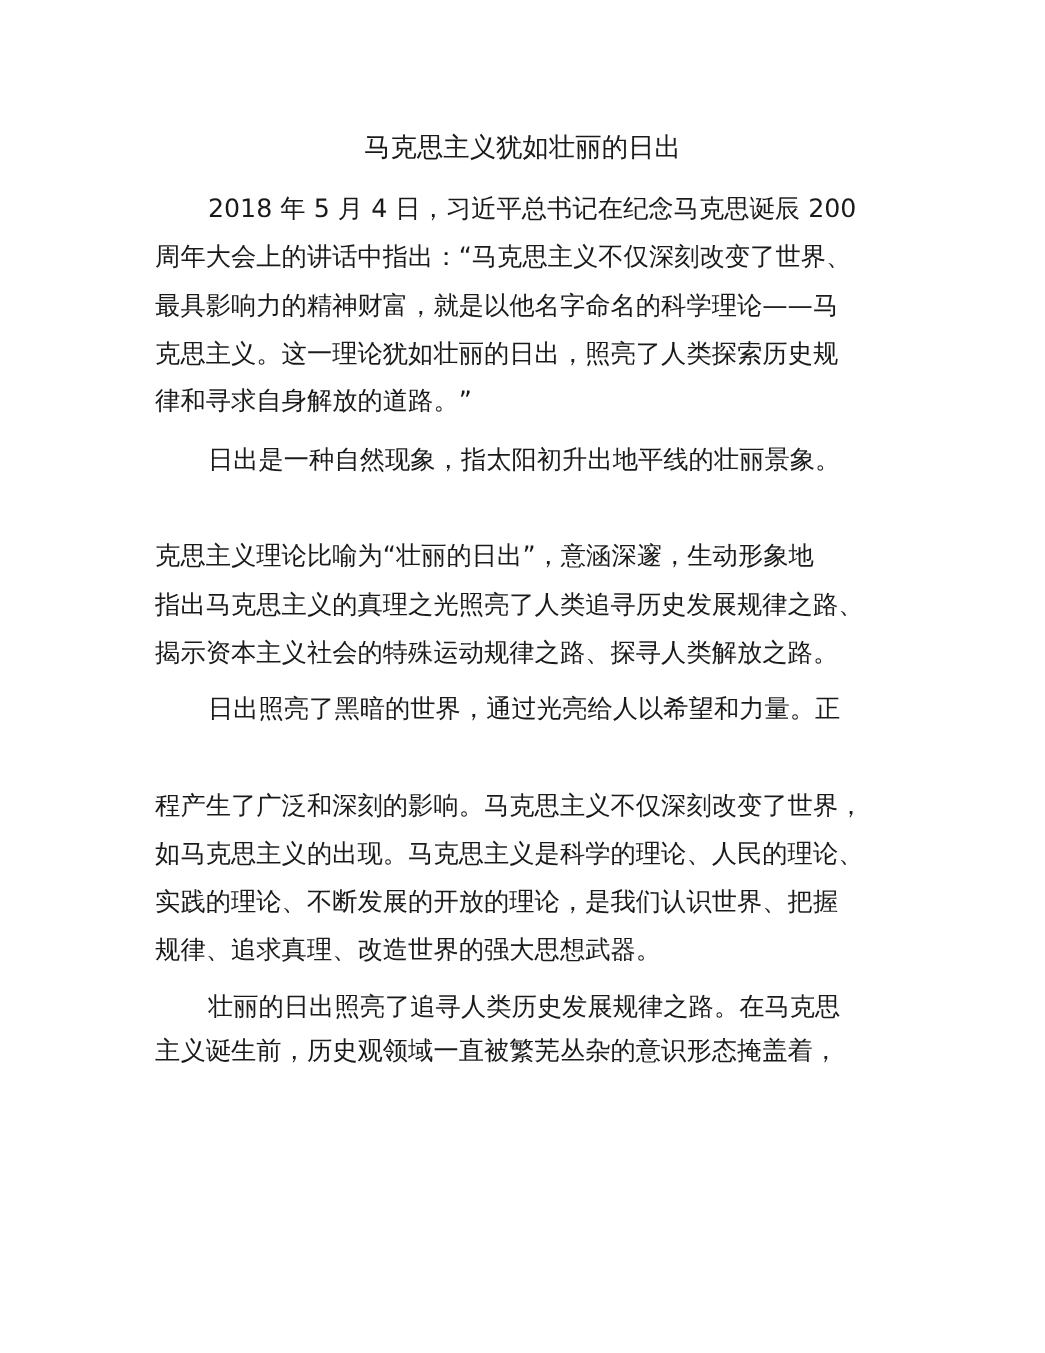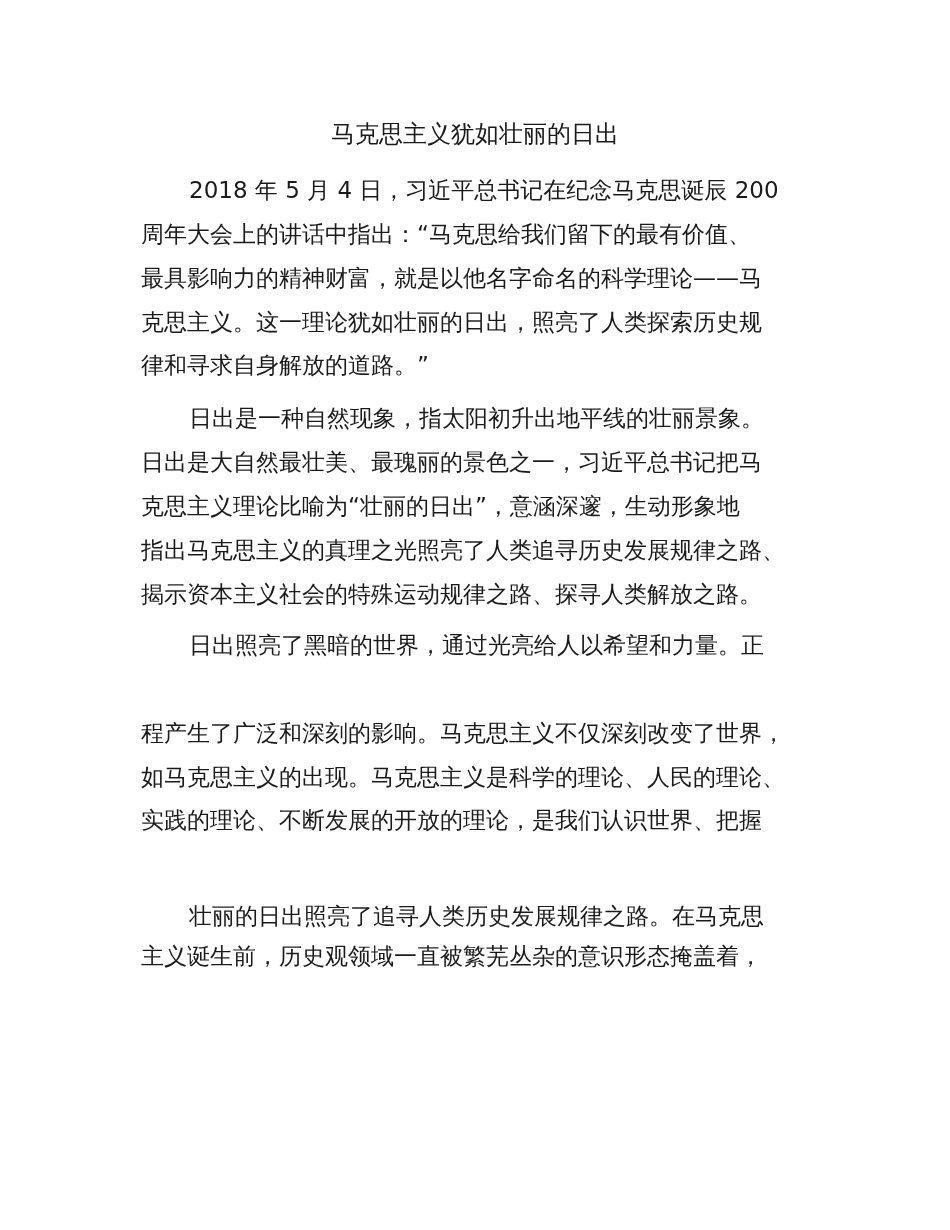--- a/index.html
+++ b/index.html
@@ -19,7 +19,7 @@
   <div class="title">马克思主义犹如壮丽的日出</div>
 
   <div class="line indent" style="top:175px">2018 年 5 月 4 日，习近平总书记在纪念马克思诞辰 200</div>
-  <div class="line" style="top:219px">周年大会上的讲话中指出：“马克思给我们留下的最有价值、</div>
+  <div class="line" style="top:219px">周年大会上的讲话中指出：“马克思主义不仅深刻改变了世界、</div>
   <div class="line" style="top:263px">最具影响力的精神财富，就是以他名字命名的科学理论——马</div>
   <div class="line" style="top:307px">克思主义。这一理论犹如壮丽的日出，照亮了人类探索历史规</div>
   <div class="line" style="top:350px">律和寻求自身解放的道路。”</div>

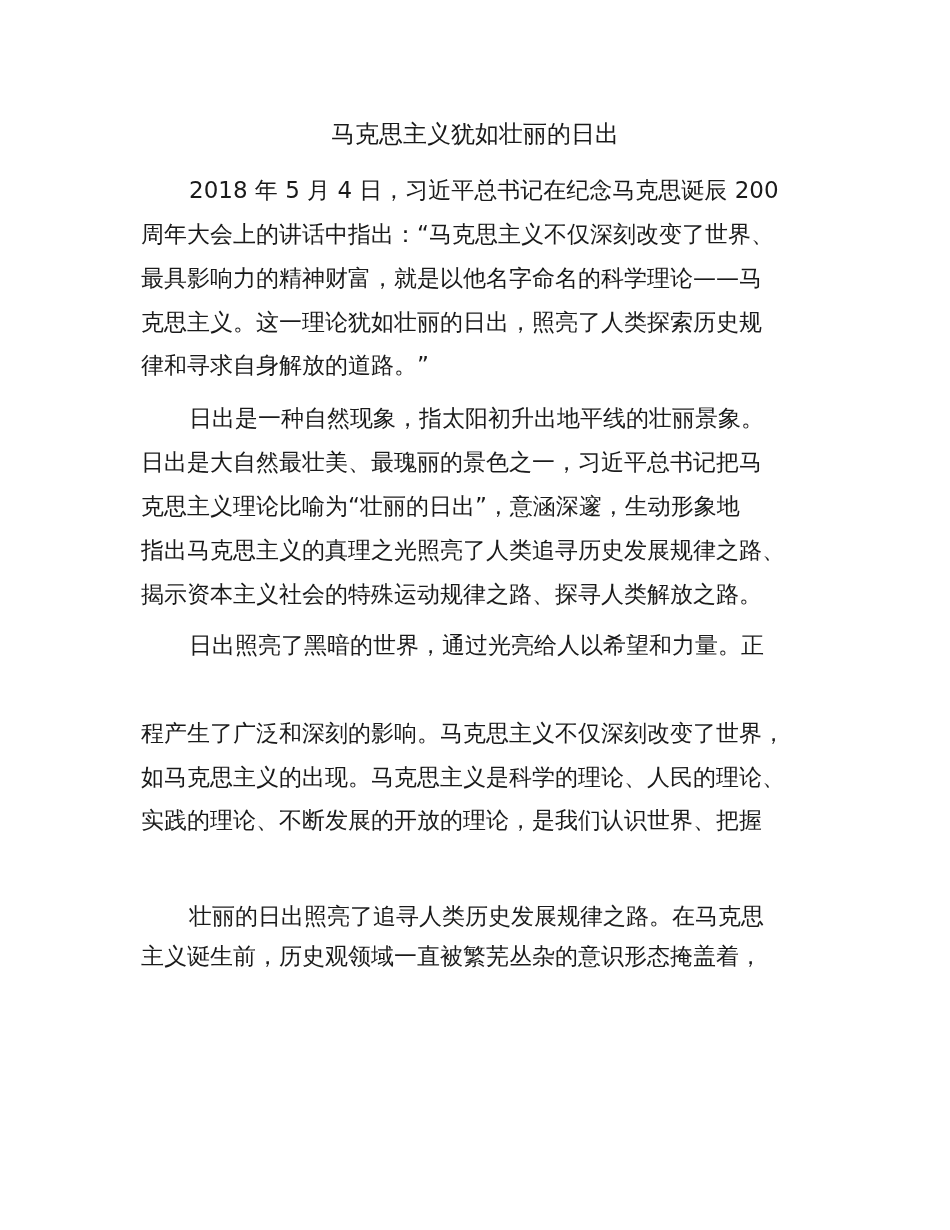--- a/index.html
+++ b/index.html
@@ -25,7 +25,6 @@
   <div class="line" style="top:350px">律和寻求自身解放的道路。”</div>
 
   <div class="line indent" style="top:403px">日出是一种自然现象，指太阳初升出地平线的壮丽景象。</div>
-  <div class="line" style="top:447px">日出是大自然最壮美、最瑰丽的景色之一，习近平总书记把马</div>
   <div class="line" style="top:491px">克思主义理论比喻为“壮丽的日出”，意涵深邃，生动形象地</div>
   <div class="line" style="top:535px">指出马克思主义的真理之光照亮了人类追寻历史发展规律之路、</div>
   <div class="line" style="top:579px">揭示资本主义社会的特殊运动规律之路、探寻人类解放之路。</div>

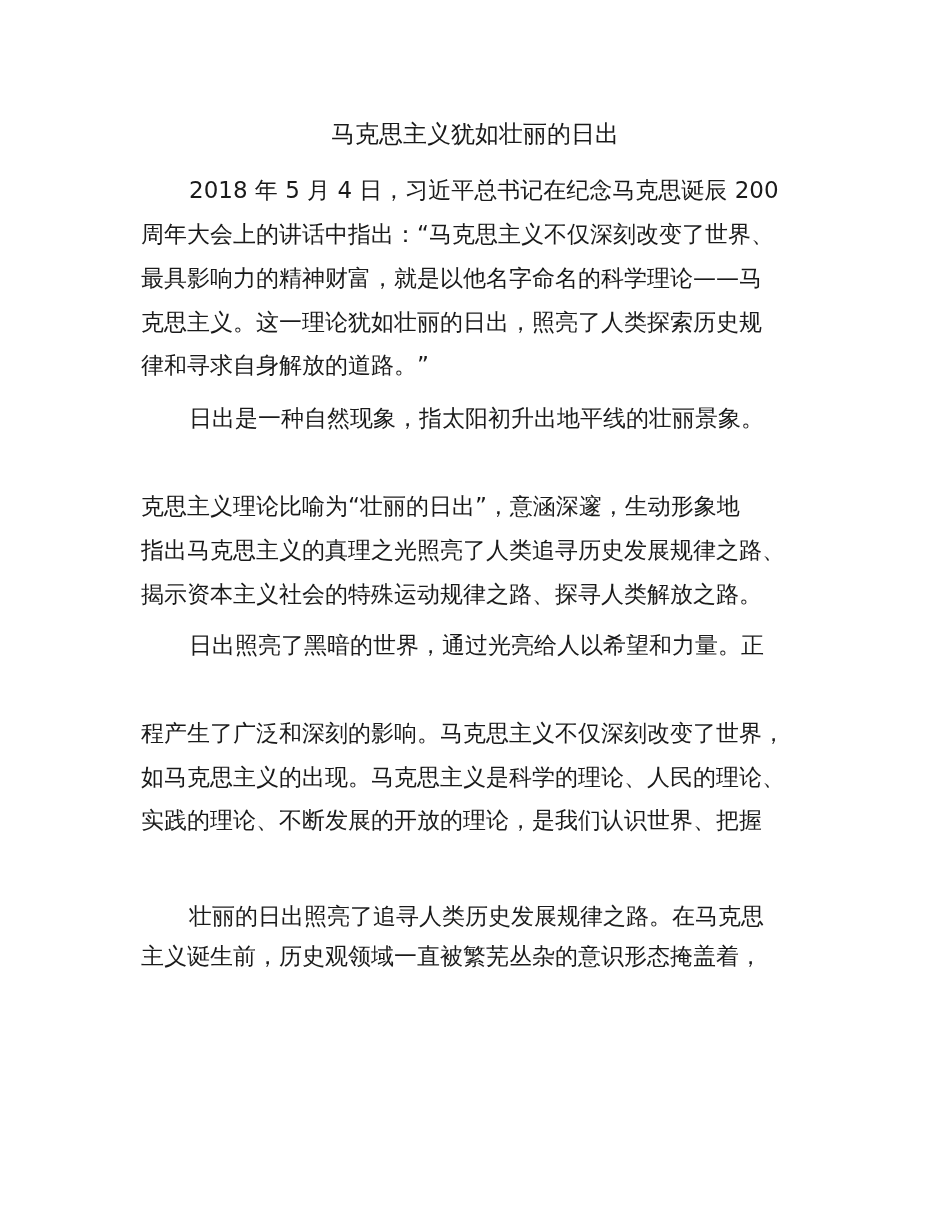--- a/index.html
+++ b/index.html
@@ -33,6 +33,7 @@
   <div class="line" style="top:718px">程产生了广泛和深刻的影响。马克思主义不仅深刻改变了世界，</div>
   <div class="line" style="top:762px">如马克思主义的出现。马克思主义是科学的理论、人民的理论、</div>
   <div class="line" style="top:805px">实践的理论、不断发展的开放的理论，是我们认识世界、把握</div>
+  <div class="line" style="top:849px">规律、追求真理、改造世界的强大思想武器。</div>
 
   <div class="line indent" style="top:901px">壮丽的日出照亮了追寻人类历史发展规律之路。在马克思</div>
   <div class="line" style="top:941px">主义诞生前，历史观领域一直被繁芜丛杂的意识形态掩盖着，</div>

